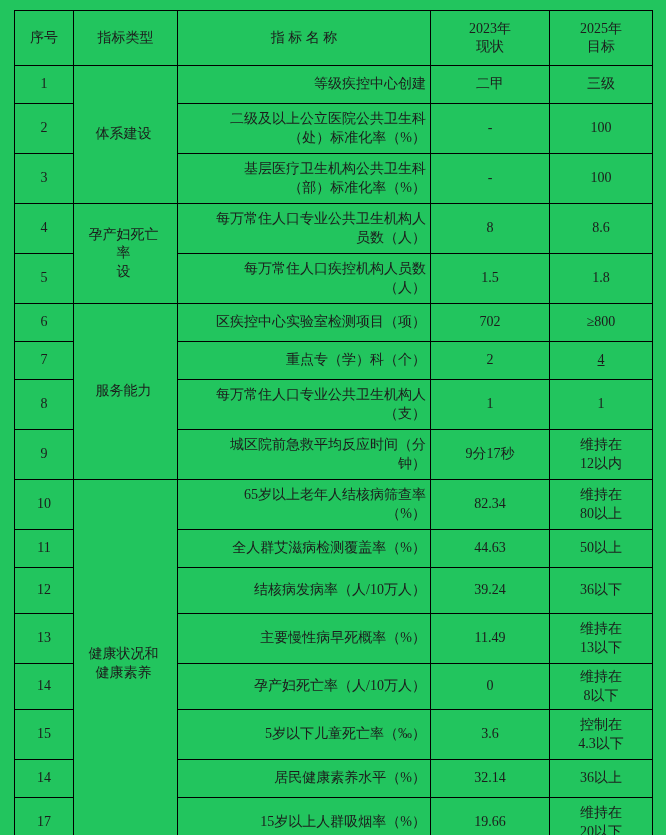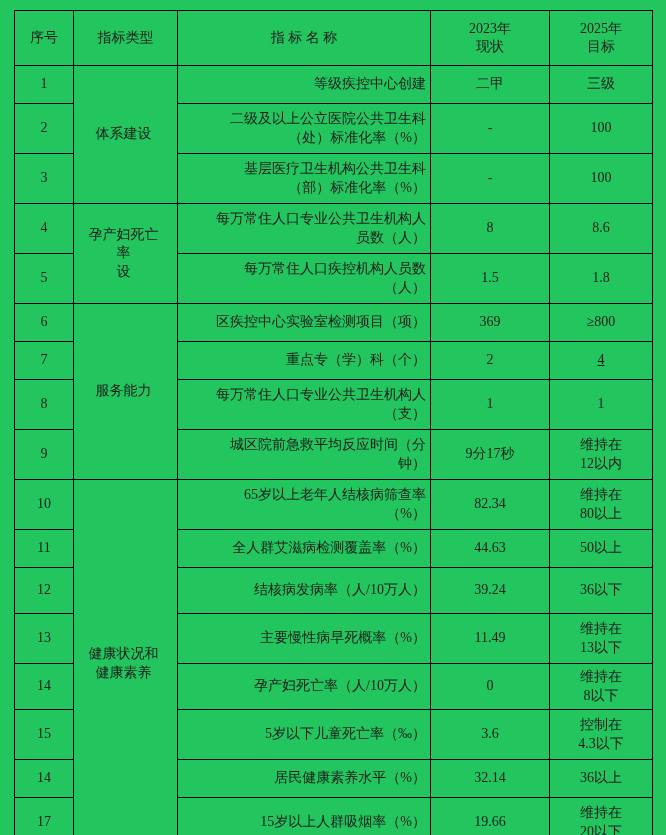--- a/index.html
+++ b/index.html
@@ -120,7 +120,7 @@
         <td>6</td>
         <td class="type-cell" rowspan="4">服务能力</td>
         <td class="name-cell">区疾控中心实验室检测项目（项）</td>
-        <td>369</td>
+        <td>702</td>
         <td>≥800</td>
       </tr>
       <tr class="row-s">

